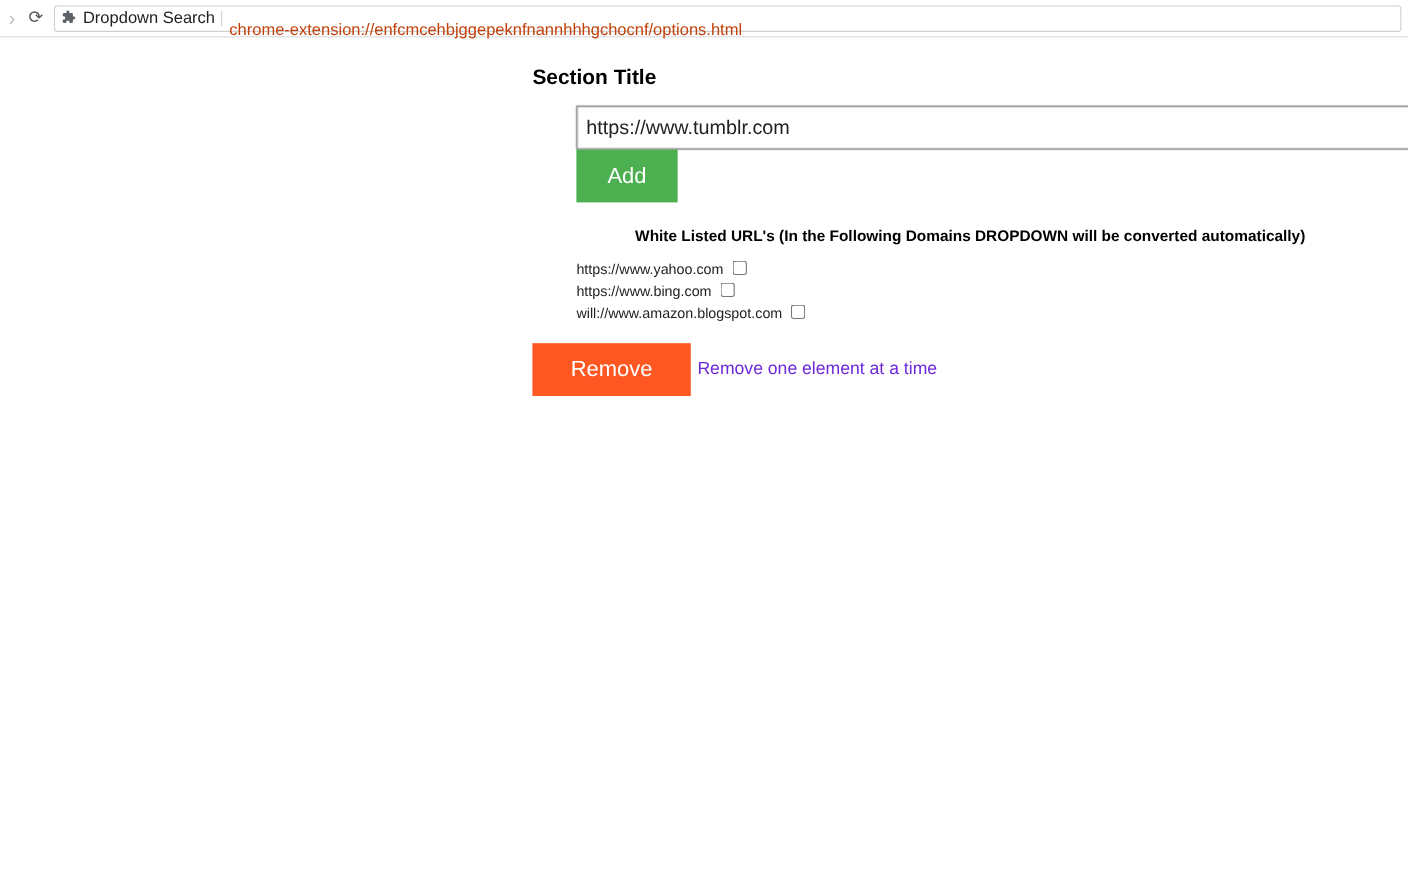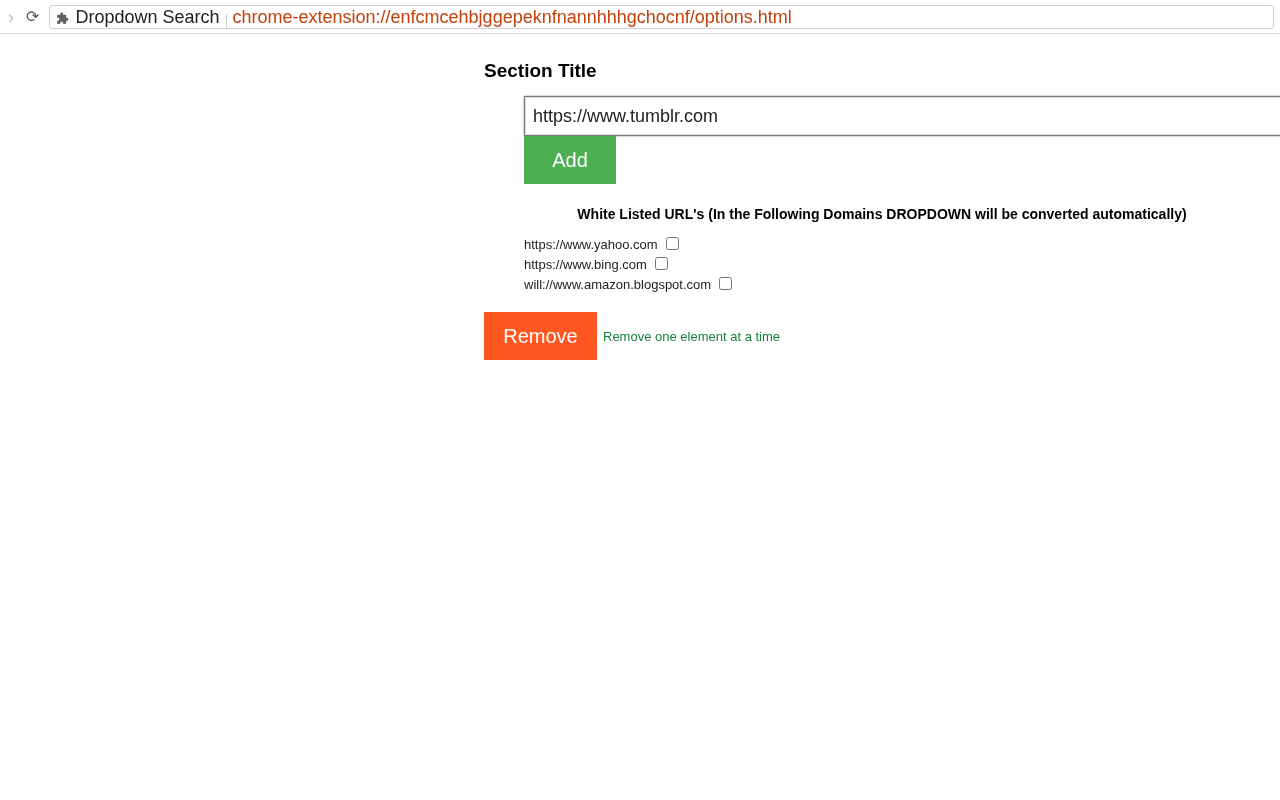--- a/index.html
+++ b/index.html
@@ -29,9 +29,9 @@
       border: 1px solid #cfcfcf;
       border-radius: 3px;
       display: flex;
-      align-items: flex-end;
+      align-items: center;
       padding: 0 6px;
-      font-size: 18px;
+      font-size: 15px;
       color: #111;
       gap: 6px;
     }

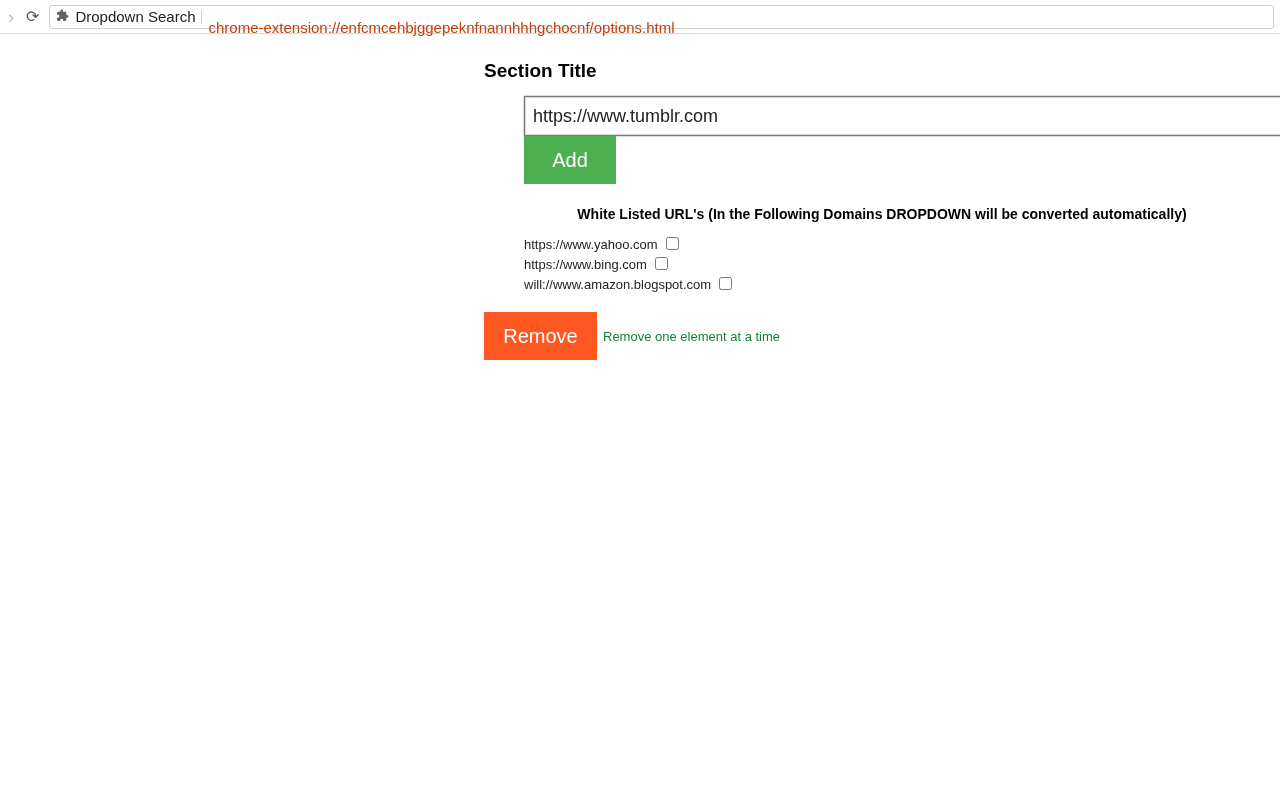--- a/index.html
+++ b/index.html
@@ -67,7 +67,7 @@
     .remove-row { margin: 18px 0 0 0; display: flex; align-items: center; gap: 6px; }
     .btn-remove {
       background: #ff5722;
-      width: 113px; height: 48px;
+      width: 144px; height: 48px;
     }
     .hint { font-size: 13px; color: #15803d; }
   </style>

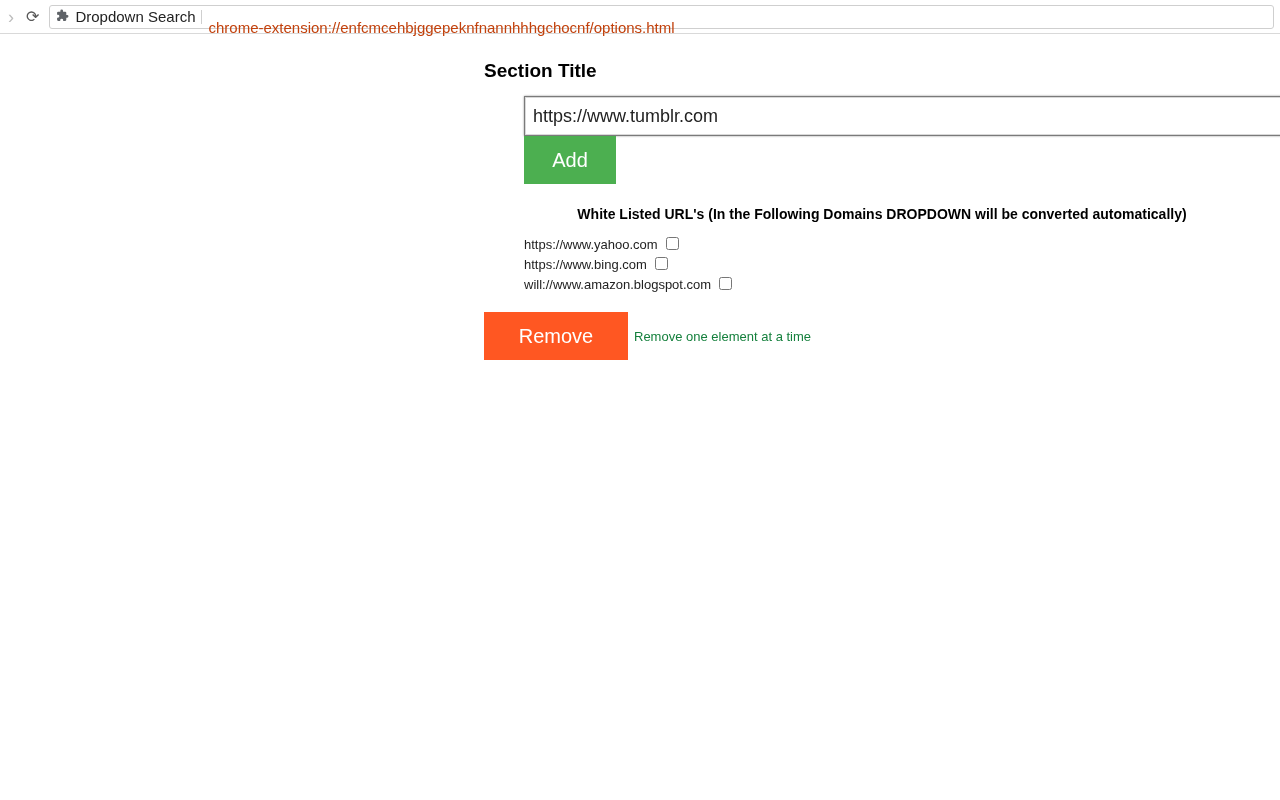--- a/index.html
+++ b/index.html
@@ -69,7 +69,7 @@
       background: #ff5722;
       width: 144px; height: 48px;
     }
-    .hint { font-size: 13px; color: #15803d; }
+    .hint { font-size: 16px; color: #6d28d9; }
   </style>
 </head>
 <body>

